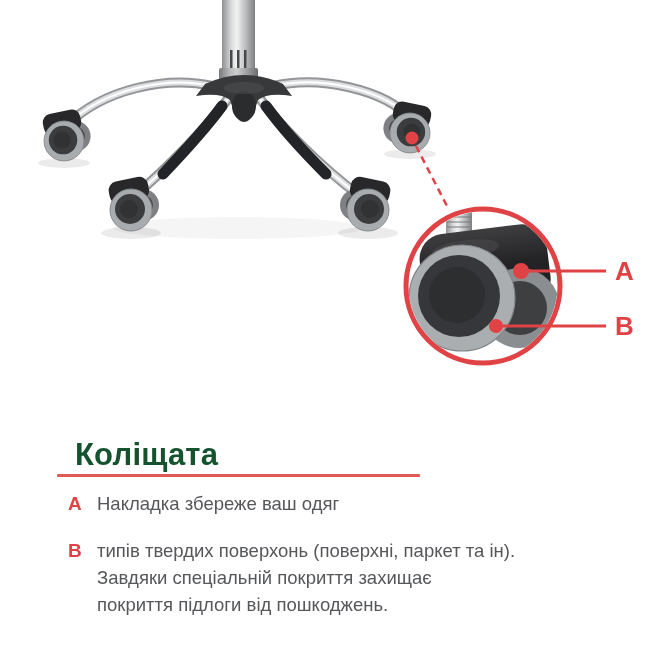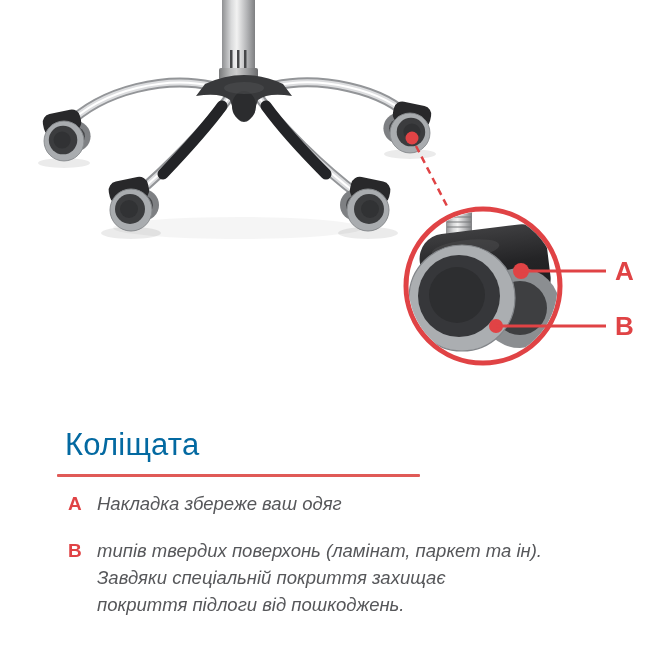--- a/index.html
+++ b/index.html
@@ -15,8 +15,8 @@
   .label-a{left:615px;top:258px;}
   .label-b{left:615px;top:313px;}
   .page-title{
-    position:absolute;left:65px;top:427px;margin:0;
-    font-size:31px;font-weight:normal;color:#0369a1;letter-spacing:0.2px;
+    position:absolute;left:65px;top:427px;margin:10px;
+    font-size:31px;font-weight:bold;color:#14532d;letter-spacing:0.2px;
   }
   .title-rule{
     position:absolute;left:57px;top:474px;width:363px;height:3px;

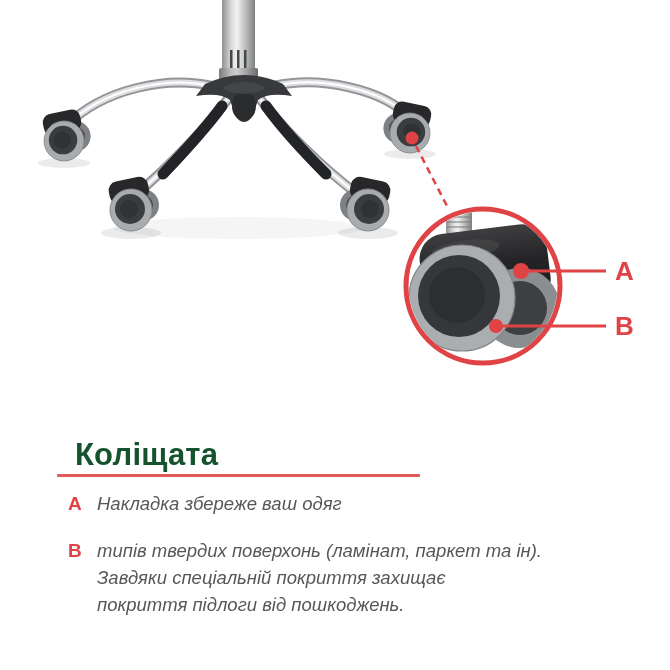--- a/index.html
+++ b/index.html
@@ -29,7 +29,7 @@
     flex:none;width:29px;color:#e04345;font-weight:bold;
     font-size:19px;line-height:27px;
   }
-  .feature .lines{font-size:18.5px;line-height:27px;color:#56575a;font-style:italic;}
+  .feature .lines{font-size:18.5px;line-height:27px;color:#56575a;}
 </style>
 </head>
 <body>

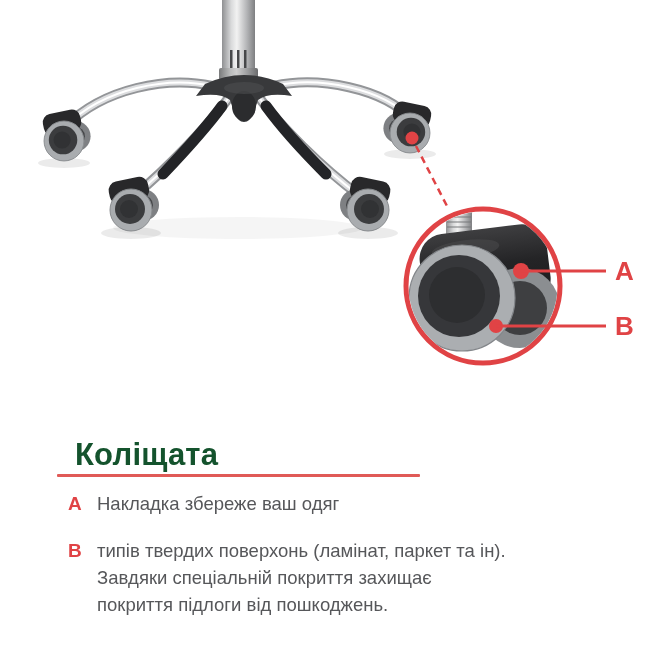--- a/index.html
+++ b/index.html
@@ -168,7 +168,7 @@
     <div class="feature">
       <span class="marker">B</span>
       <div class="lines">
-        <div>типів твердих поверхонь (ламінат, паркет та ін).</div>
+        <div>типів твердих поверхонь (поверхні, паркет та ін).</div>
         <div>Завдяки спеціальній покриття захищає</div>
         <div>покриття підлоги від пошкоджень.</div>
       </div>

